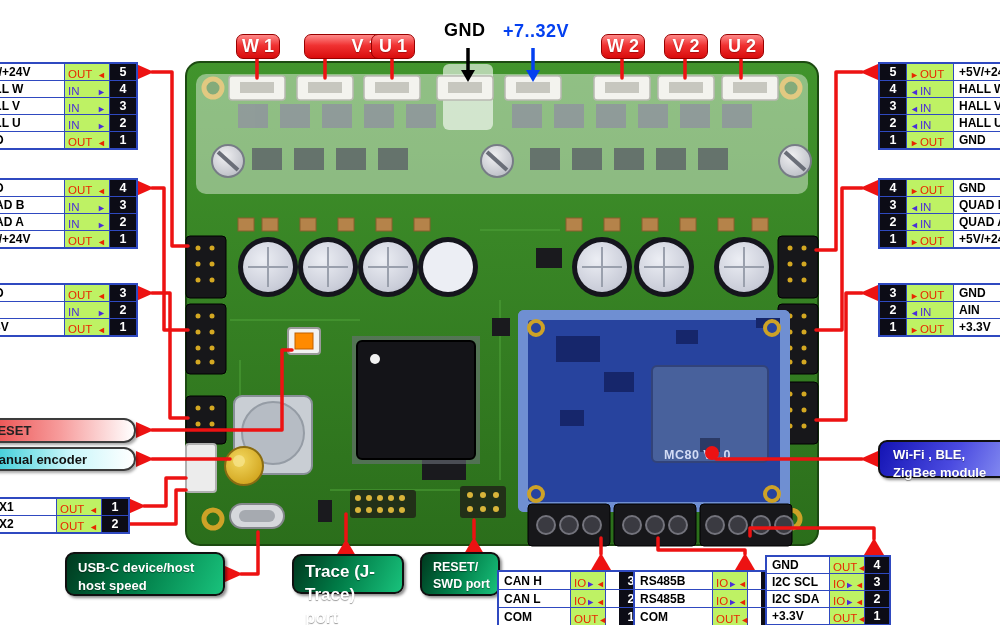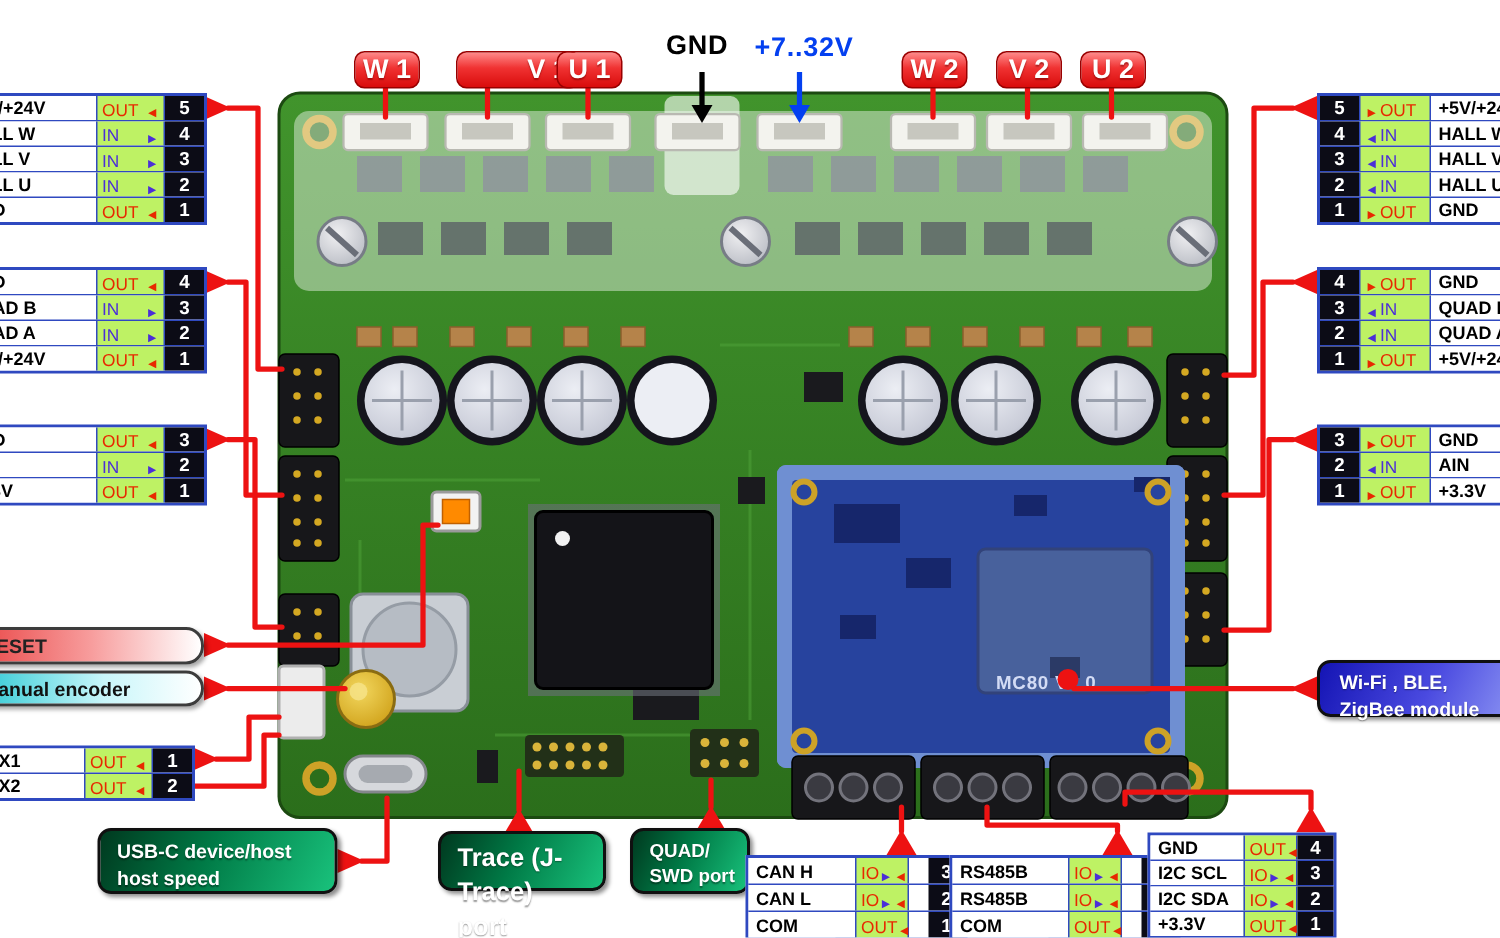--- a/index.html
+++ b/index.html
@@ -580,7 +580,7 @@
   <div>port</div>
 </div>
 <div class="cobox greenbox" style="left:420px;top:552px;width:80px;height:44px;font-size:12.5px;">
-  <div>QUAD/</div>
+  <div>RESET/</div>
   <div>SWD port</div>
 </div>
 

